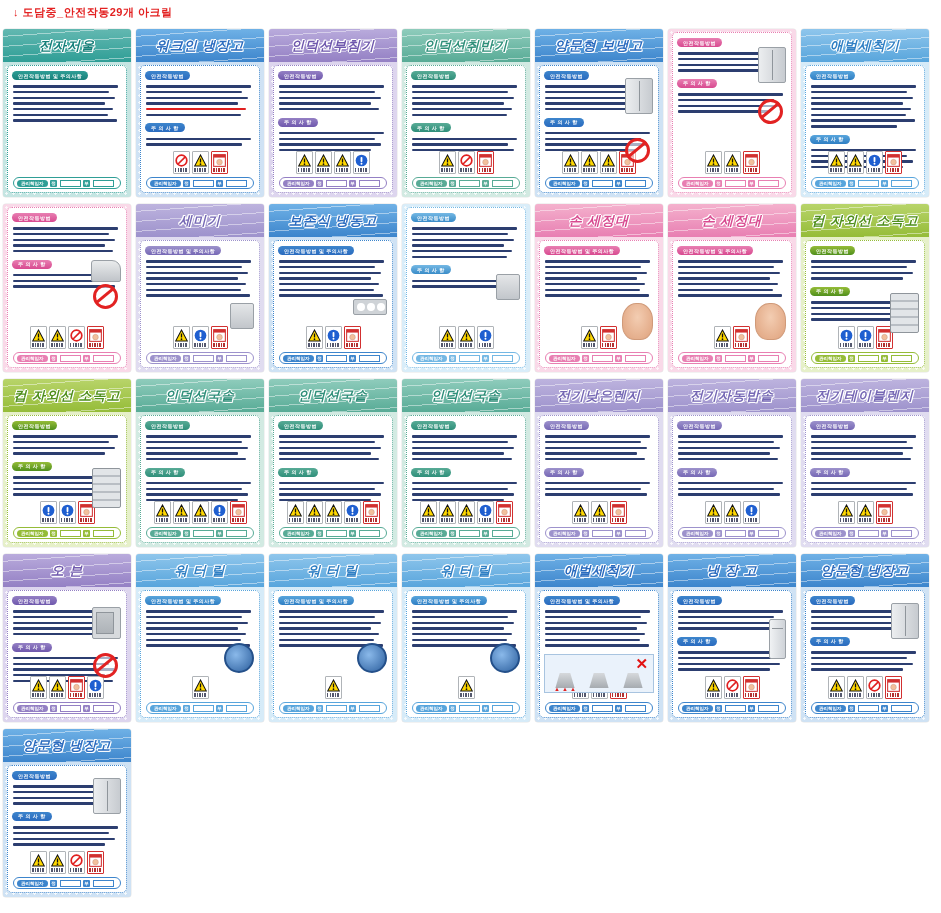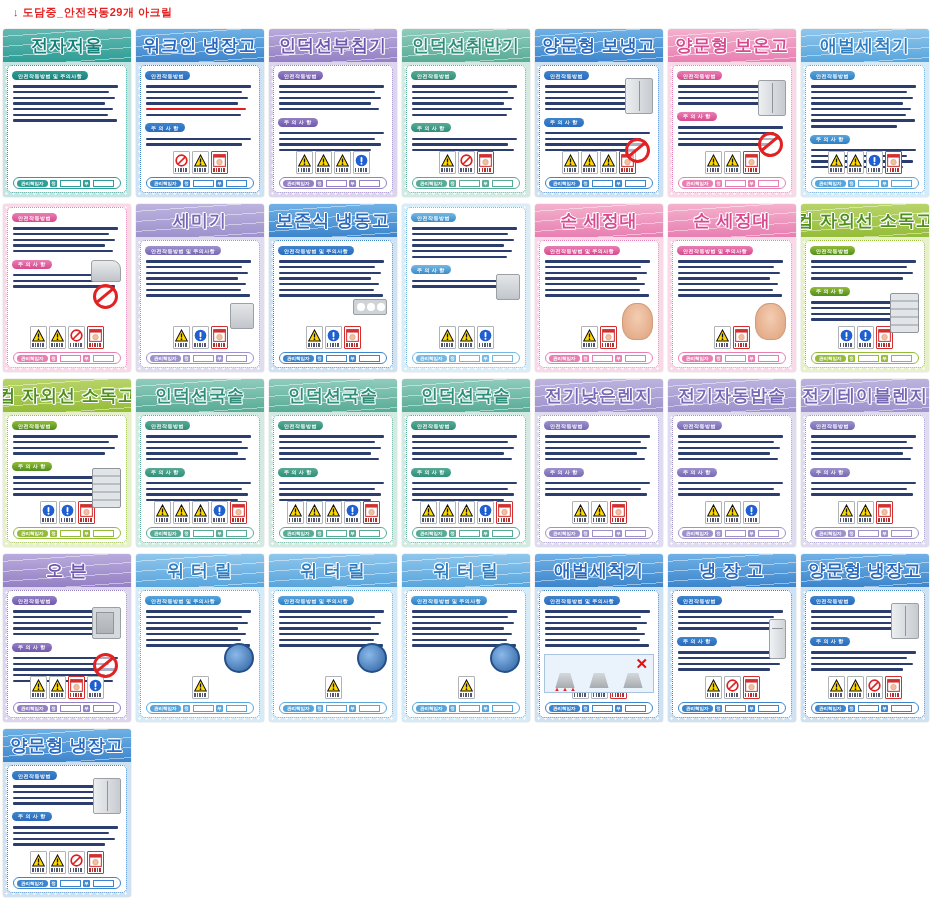--- a/index.html
+++ b/index.html
@@ -14,8 +14,8 @@
        position:relative;overflow:hidden;display:flex;align-items:center;justify-content:center;}
   .hdr::before{content:"";position:absolute;inset:0;
        background:repeating-linear-gradient(-4deg,transparent 0 4px,rgba(255,255,255,.45) 4px 5px,transparent 5px 10px);}
-  .title{position:relative;font-size:17px;font-weight:bold;letter-spacing:1px;white-space:nowrap;color:var(--dark);
-       text-shadow:-1px 0 #fff,1px 0 #fff,0 -1px #fff,0 1px #fff,1px 1px #fff,-1px -1px #fff;}
+  .title{position:relative;font-size:13px;font-weight:bold;letter-spacing:1px;white-space:nowrap;color:var(--dark);
+       text-shadow:-1px 0 #fff,1px 0 #fff,0 -1px #fff,0 1px #fff,1px 1px #fff,-1px -1px #fff;font-style:italic;}
   .panel{flex:1;margin:3px 4px 4px;background:#fff;border-radius:5px;border:1px dotted var(--hdr2);
        display:flex;flex-direction:column;padding:3px 3px 2px;position:relative;min-height:0;}
   .body{display:flex;flex-direction:column;min-height:0;}

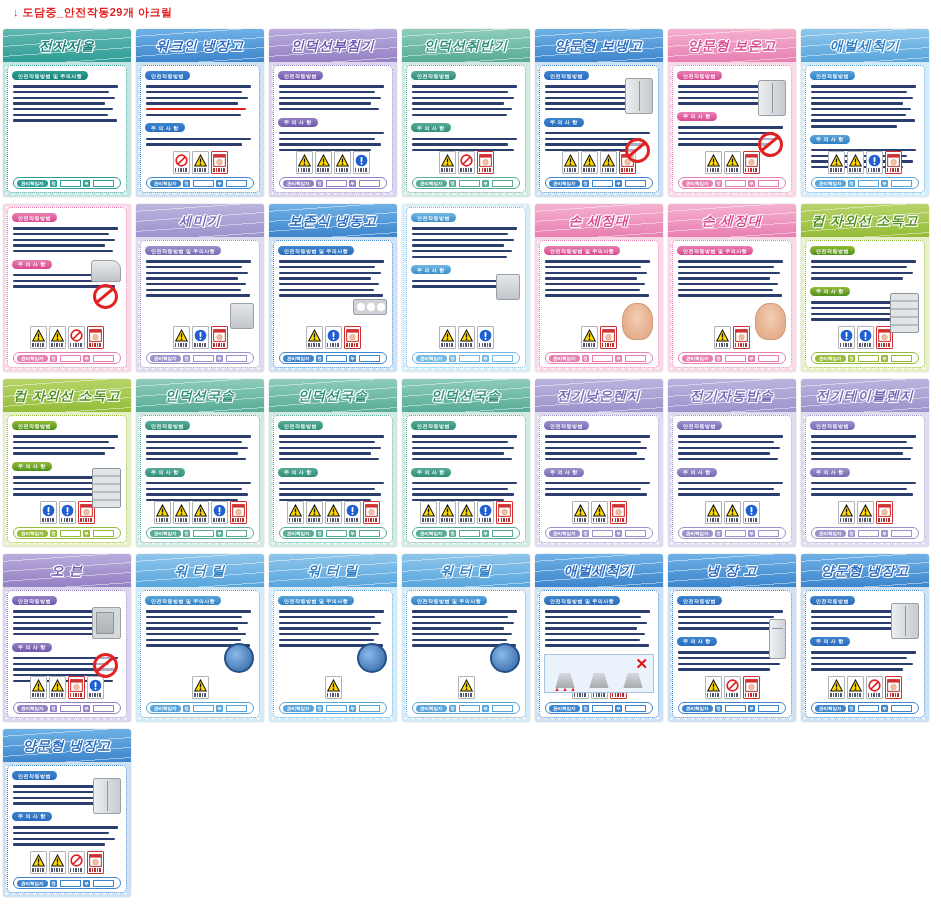--- a/index.html
+++ b/index.html
@@ -345,9 +345,6 @@
       </div>
   </div>
     <div class="card" style="--hdr1: #f4b1cd; --hdr2: #e87fb2; --frame: #f9d9e8; --dark: #d84a90;">
-    <div class="hdr">
-      <span class="title">양문형 보온고</span>
-    </div>
     <div class="panel">
       <div class="body">
           <div class="pill">안전작동방법</div>

